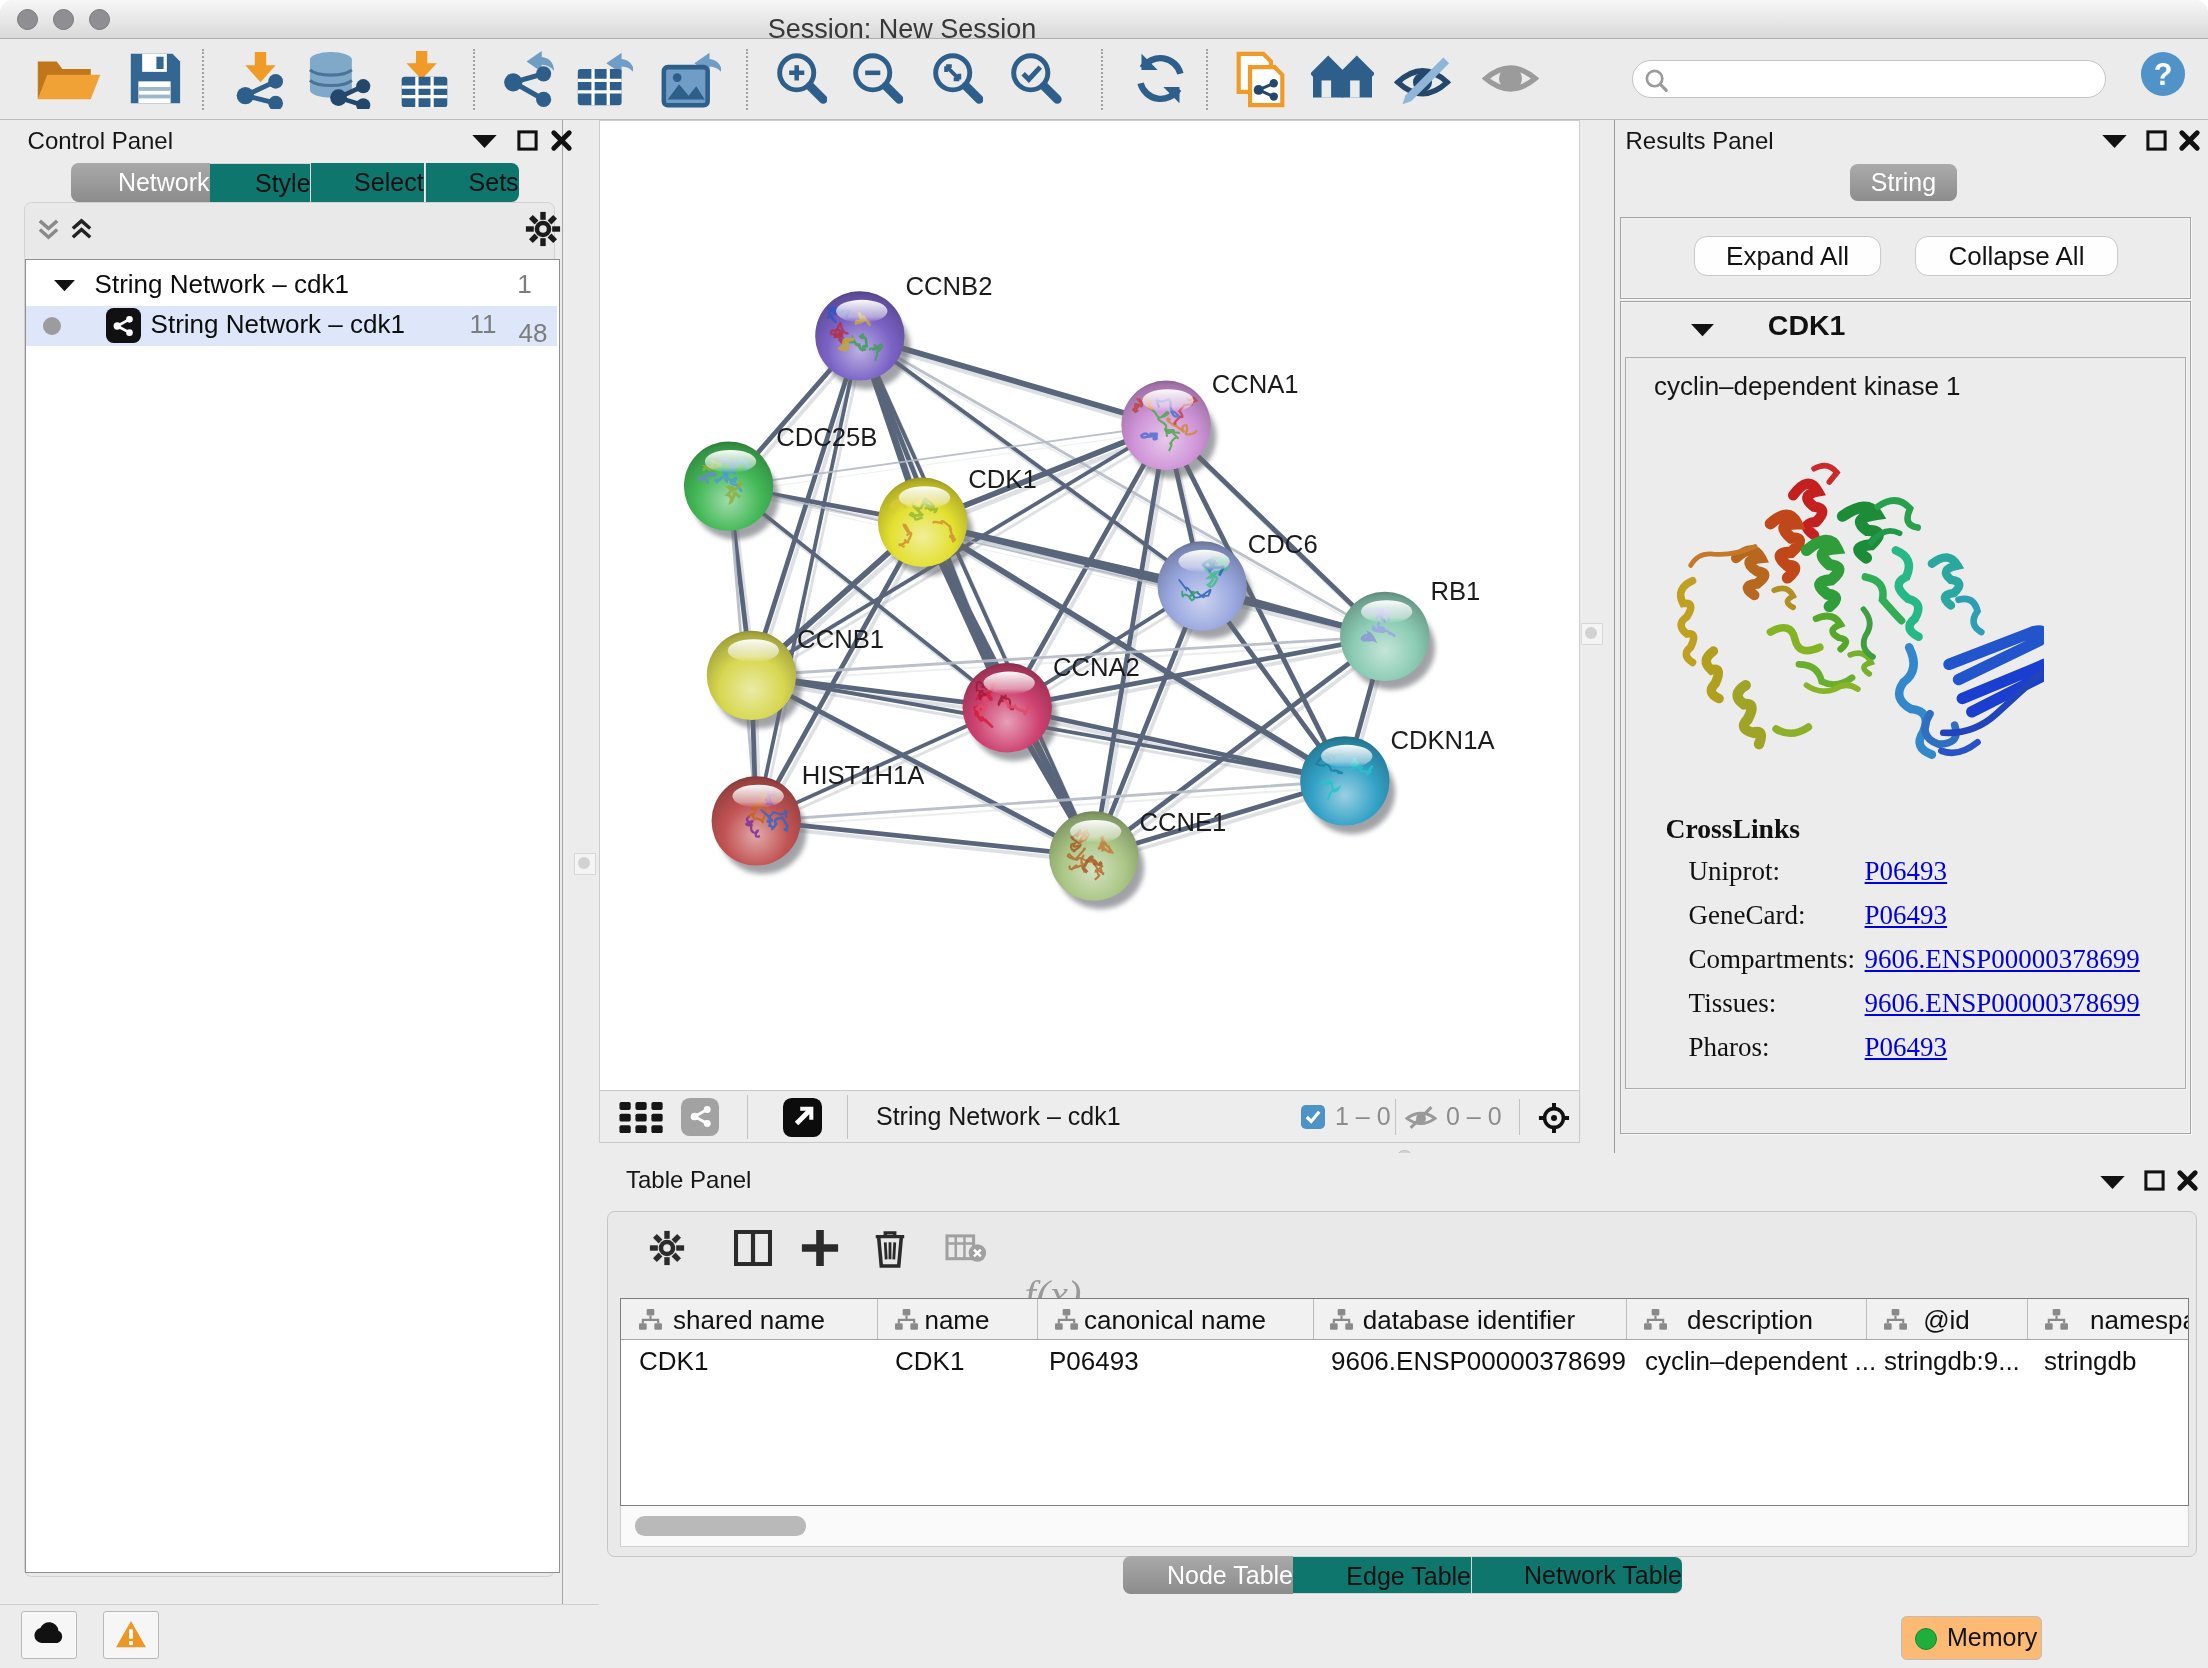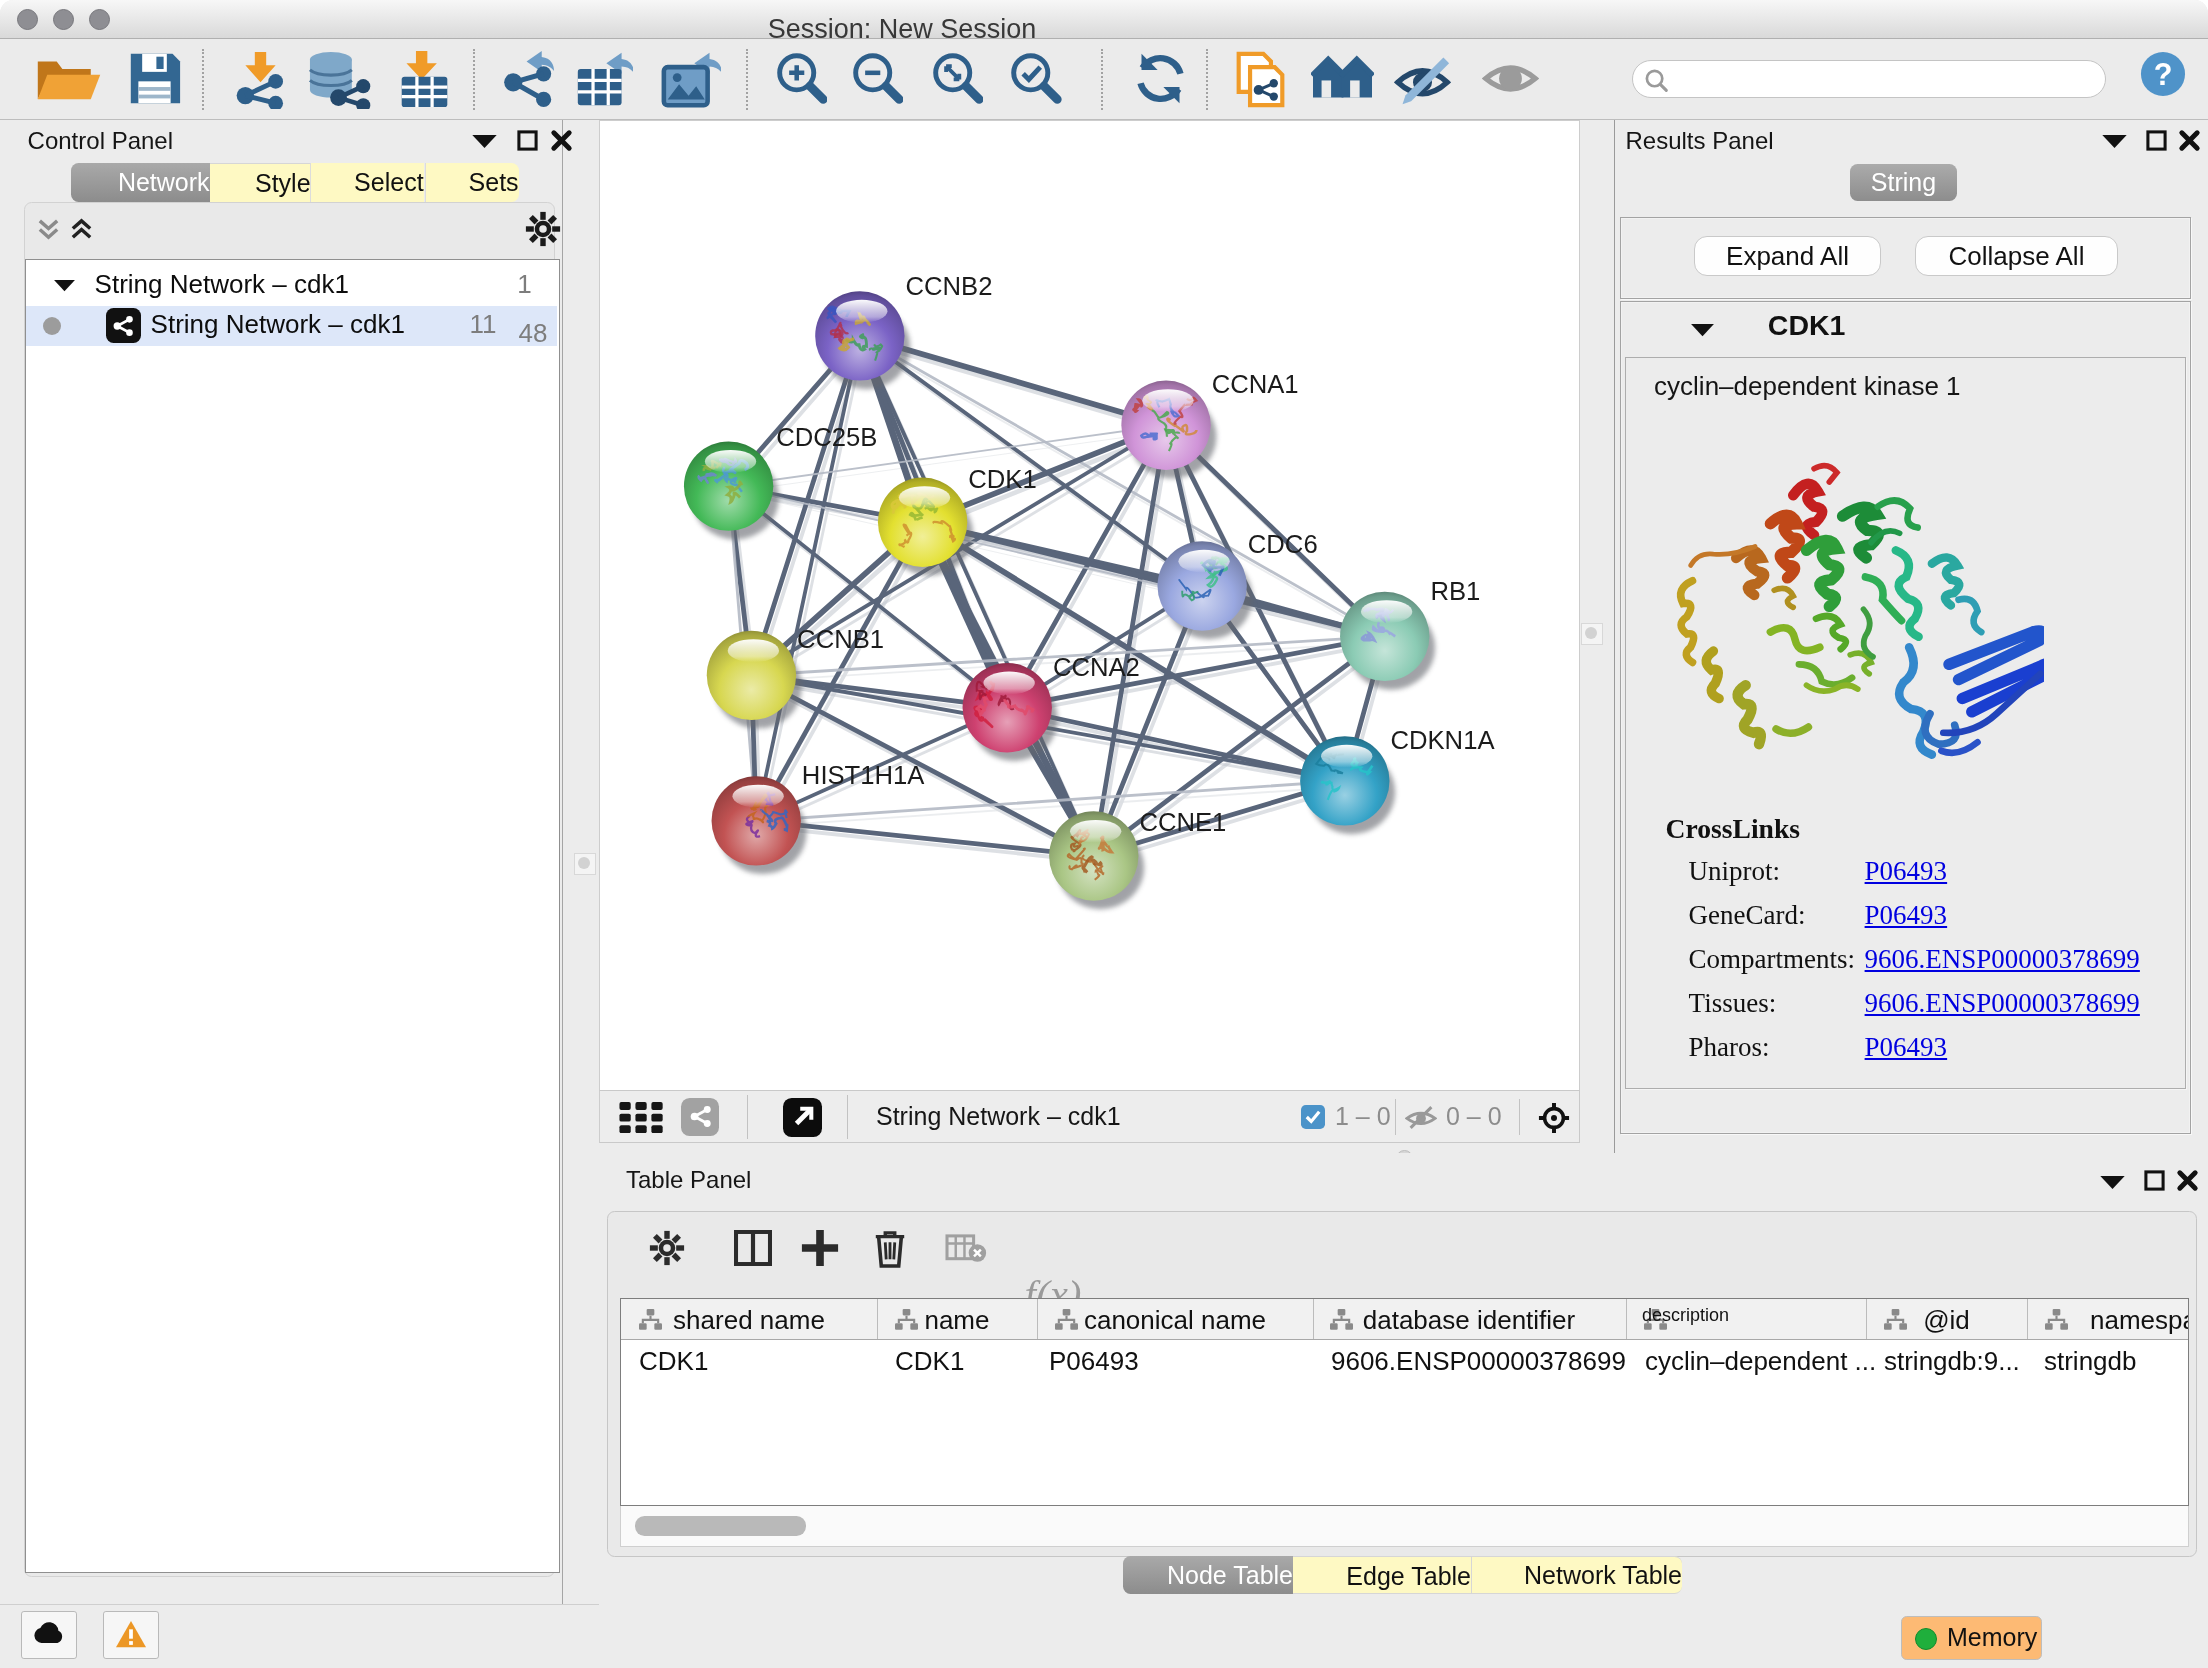--- a/index.html
+++ b/index.html
@@ -14,7 +14,7 @@
 #searchbox{position:absolute;left:1632px;top:21px;width:474px;height:38px;background:#fff;border:1.9px solid #c4c4c4;border-radius:19px;box-sizing:border-box;}
 .panel-title{font-size:24px;color:#151515;}
 .tabsel{background:linear-gradient(#a9a9a9,#8c8c8c);color:#fff;}
-.tabun{background:#fef9c3;color:#111;}
+.tabun{background:#0f766e;color:#111;}
 .tab{position:absolute;box-sizing:border-box;text-align:right;font-size:25px;}
 #ctrl{position:absolute;left:7.6px;top:120px;width:554px;height:1489px;background:#ececec;border-right:1.9px solid #a5a5a5;}
 #canvas{position:absolute;left:599px;top:120px;width:981px;height:970px;background:#fff;border:1px solid #cdcdcd;border-bottom:none;box-sizing:border-box;}

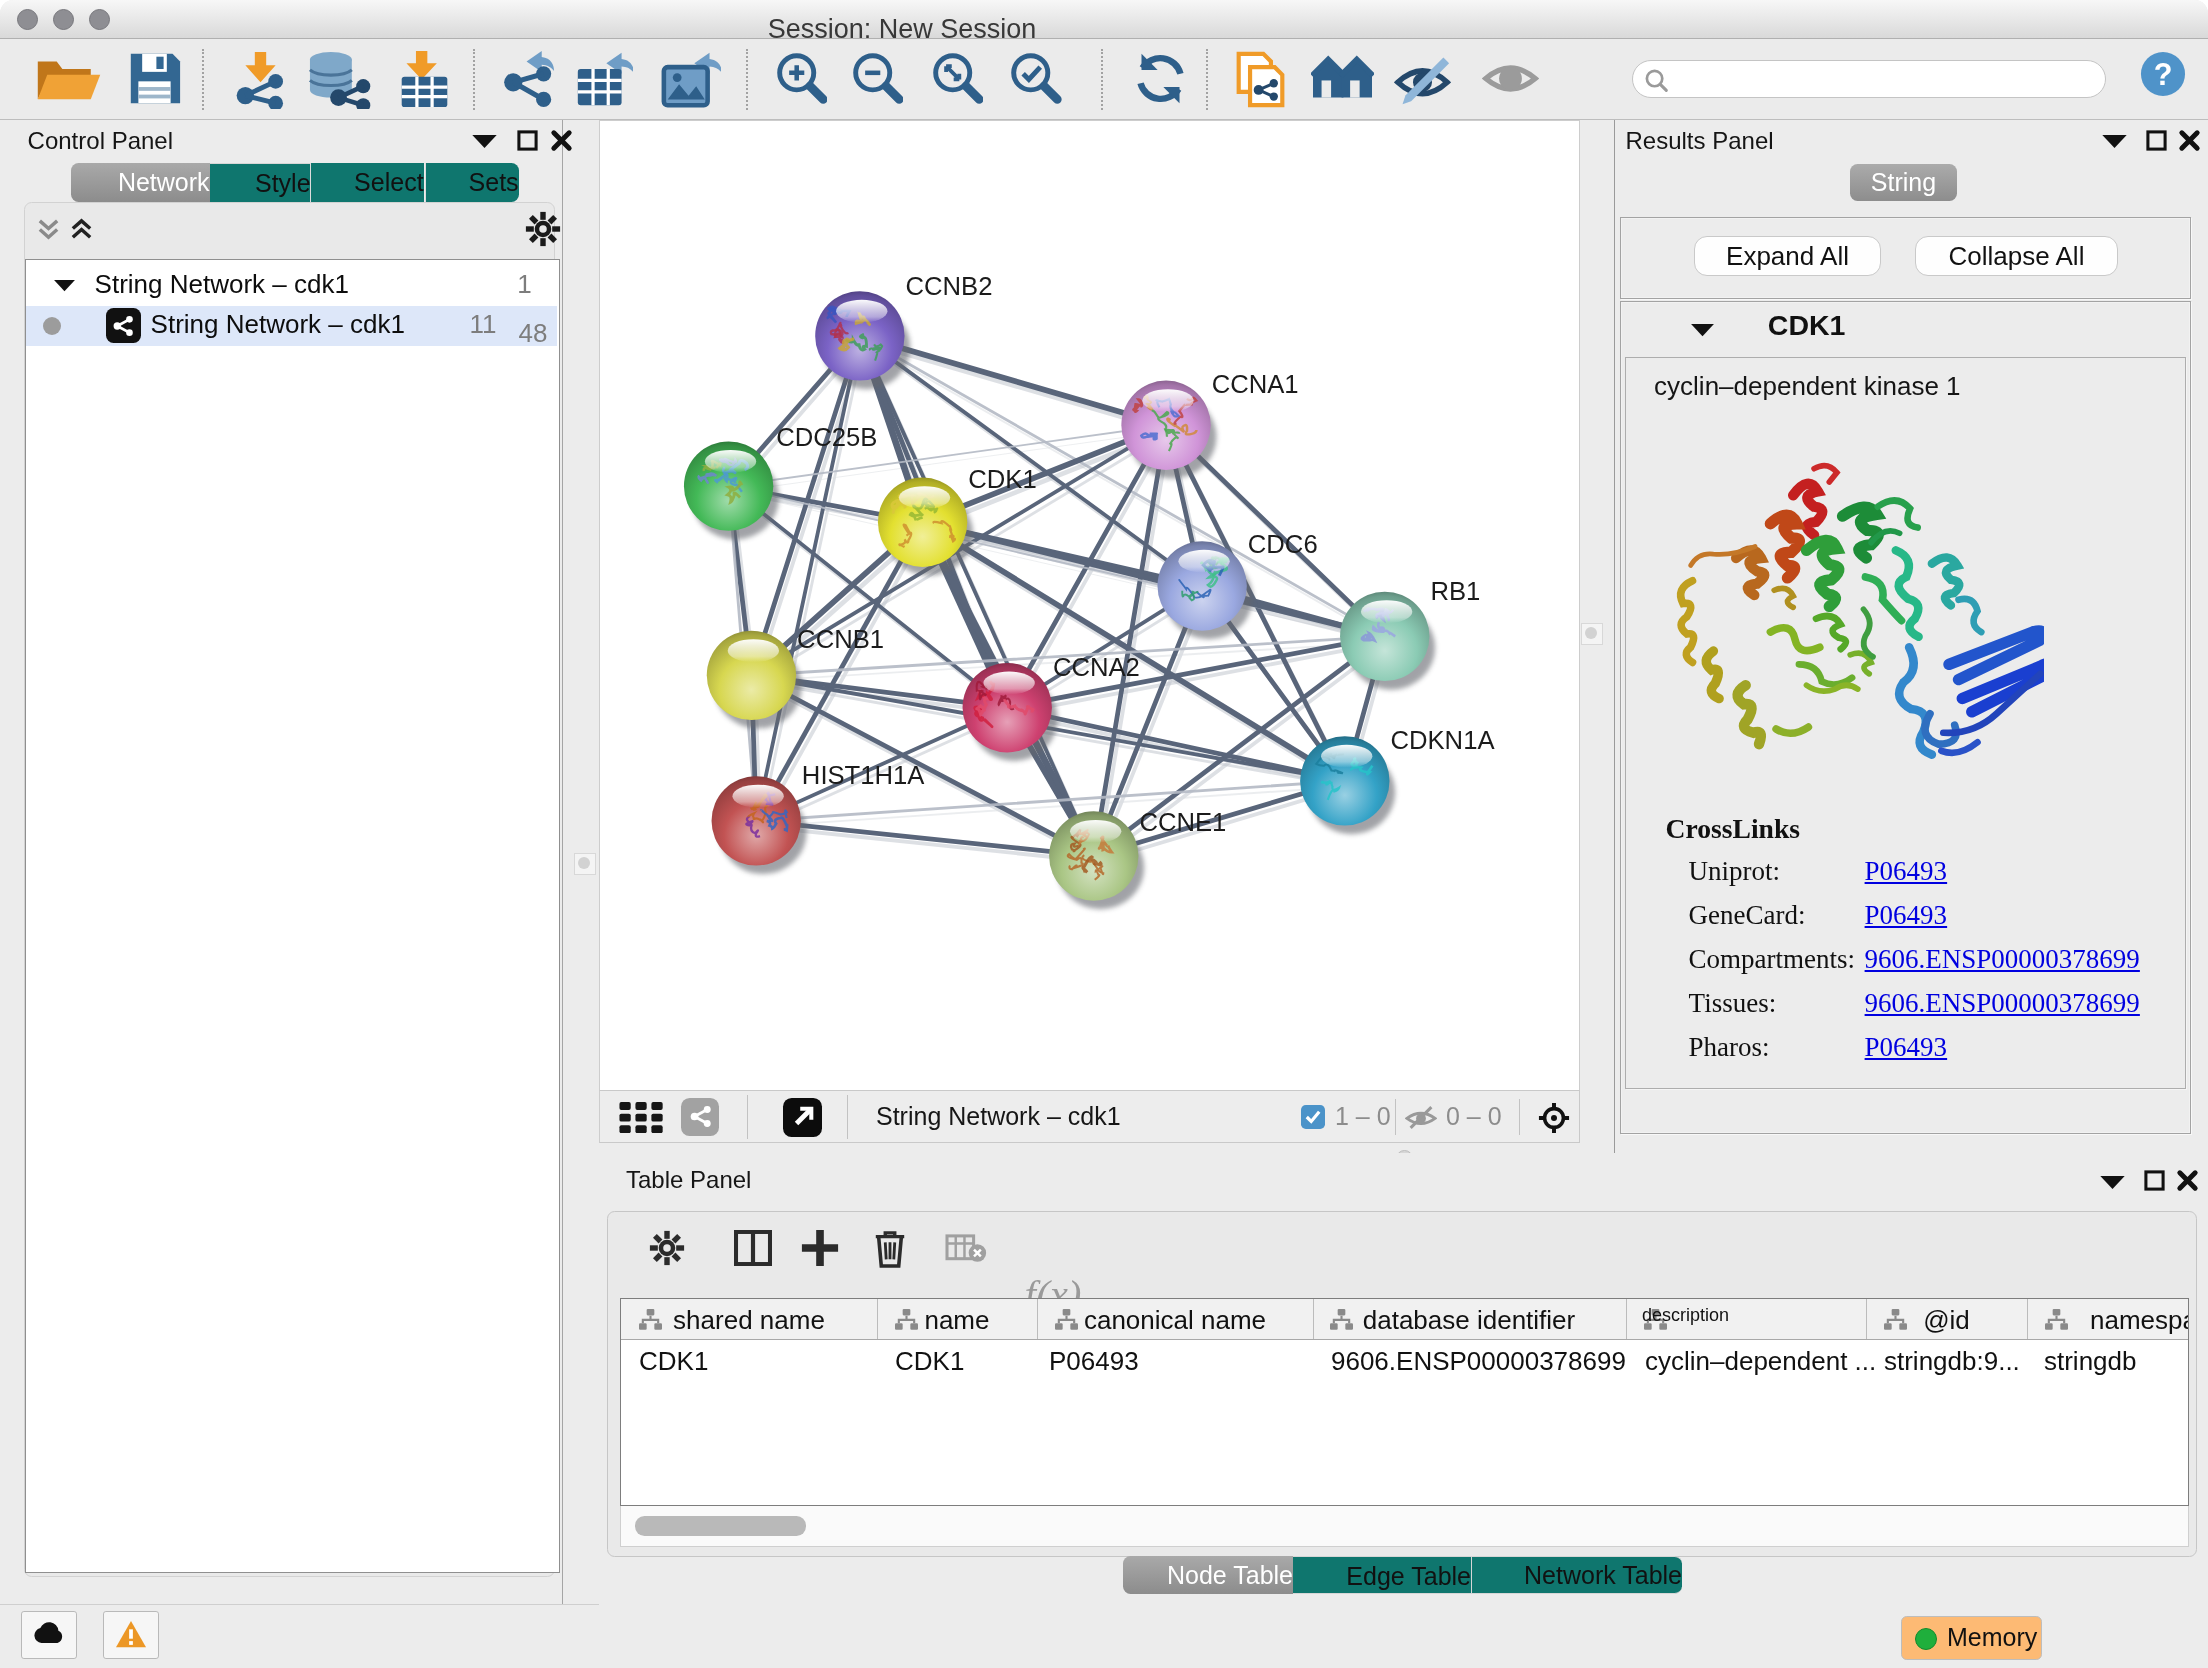--- a/index.html
+++ b/index.html
@@ -771,7 +771,7 @@
                 <path d="M6.5 4 v2.2 M2.5 8 v-1.8 h8 V8" fill="none" stroke="#8a8a8a" stroke-width="1.1"></path>
               </g>
             </svg>
-            <div style="position:absolute;left:16px;top:5.7px;width:240px;font-size:18px;color:#111;">description</div>
+            <div style="position:absolute;left:4px;top:5.7px;width:240px;text-align:center;font-size:26px;color:#111;">description</div>
           </div>
 <div style="position:absolute;left:1245px;top:0;width:161px;height:40px;border-right:1px solid #bcbcbc;">
             <svg style="position:absolute;left:17px;top:8.6px" width="25" height="23" viewBox="0 0 13 12">

